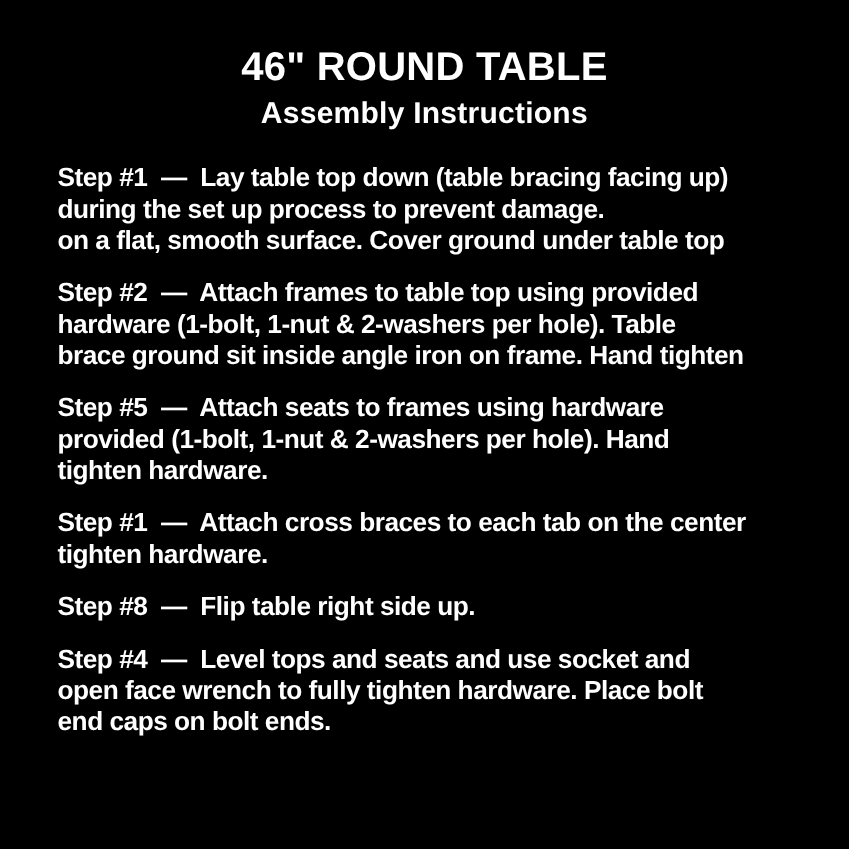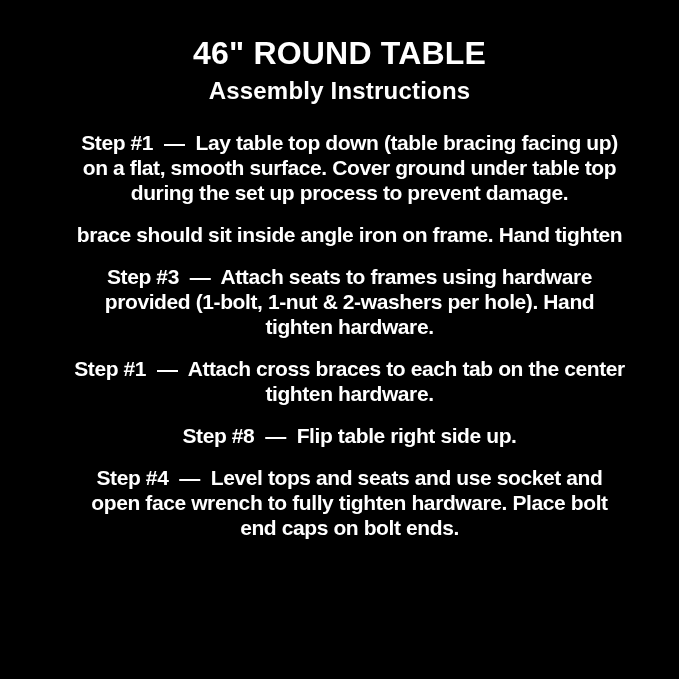--- a/index.html
+++ b/index.html
@@ -46,7 +46,6 @@
   .step-line {
     display: block;
     white-space: pre;
-    text-align: center;
   }
 </style>
 </head>

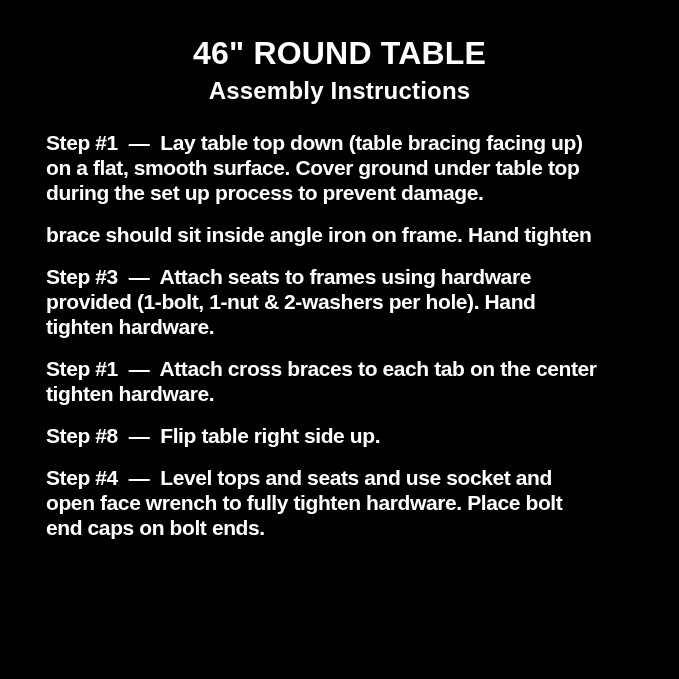--- a/index.html
+++ b/index.html
@@ -60,8 +60,8 @@
   <div class="steps">
     <p class="step">
       <span class="step-line">Step #1  —  Lay table top down (table bracing facing up)</span>
+      <span class="step-line">during the set up process to prevent damage.</span>
       <span class="step-line">on a flat, smooth surface. Cover ground under table top</span>
-      <span class="step-line">during the set up process to prevent damage.</span>
     </p>
     <p class="step">
       <span class="step-line">brace should sit inside angle iron on frame. Hand tighten</span>

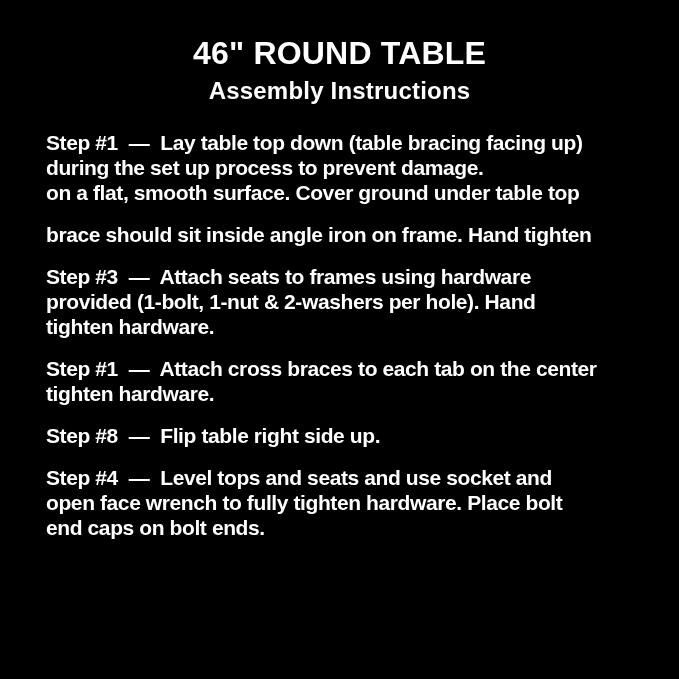--- a/index.html
+++ b/index.html
@@ -64,6 +64,7 @@
       <span class="step-line">on a flat, smooth surface. Cover ground under table top</span>
     </p>
     <p class="step">
+      <span class="step-line">Step #2  —  Attach frames to table top using provided</span>
       <span class="step-line">brace should sit inside angle iron on frame. Hand tighten</span>
     </p>
     <p class="step">

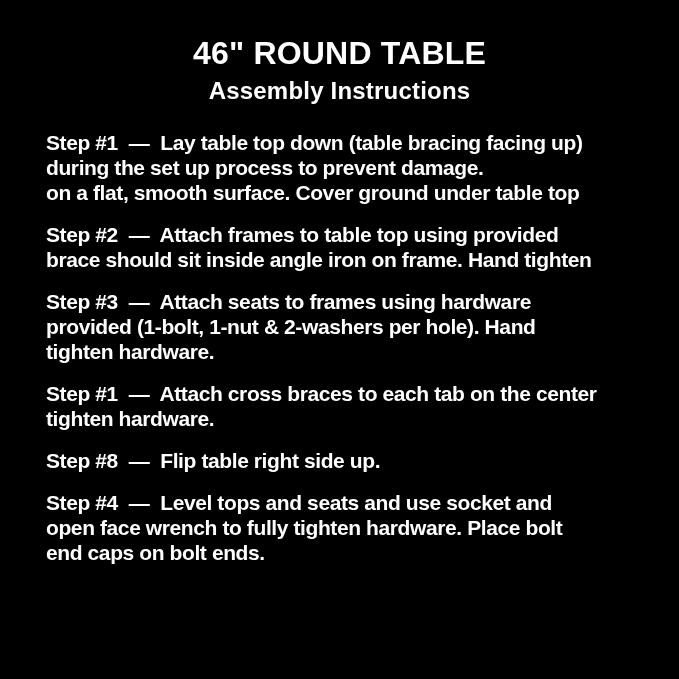--- a/index.html
+++ b/index.html
@@ -65,6 +65,7 @@
     </p>
     <p class="step">
       <span class="step-line">Step #2  —  Attach frames to table top using provided</span>
+      <span class="step-line">hardware (1-bolt, 1-nut &amp; 2-washers per hole). Table</span>
       <span class="step-line">brace should sit inside angle iron on frame. Hand tighten</span>
     </p>
     <p class="step">

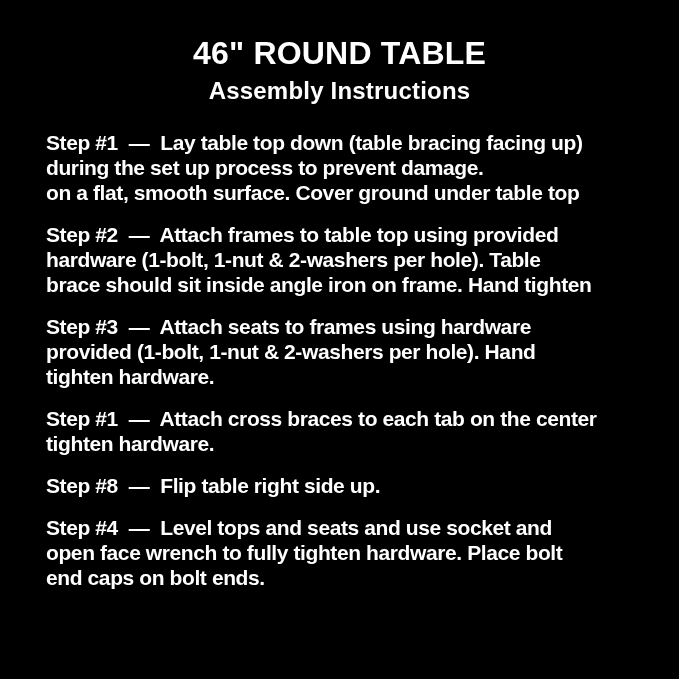--- a/index.html
+++ b/index.html
@@ -66,7 +66,7 @@
     <p class="step">
       <span class="step-line">Step #2  —  Attach frames to table top using provided</span>
       <span class="step-line">hardware (1-bolt, 1-nut &amp; 2-washers per hole). Table</span>
-      <span class="step-line">brace should sit inside angle iron on frame. Hand tighten</span>
+      <span class="step-line">brace ground sit inside angle iron on frame. Hand tighten</span>
     </p>
     <p class="step">
       <span class="step-line">Step #3  —  Attach seats to frames using hardware</span>

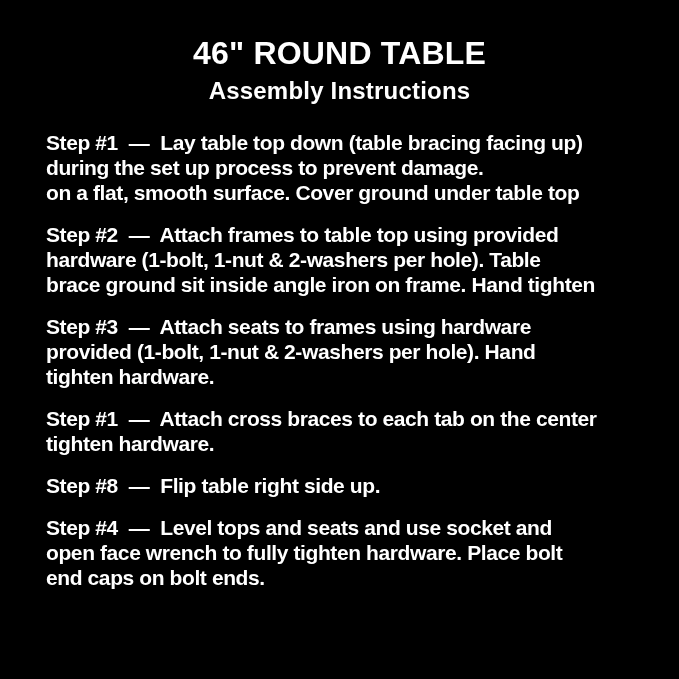--- a/index.html
+++ b/index.html
@@ -69,7 +69,7 @@
       <span class="step-line">brace ground sit inside angle iron on frame. Hand tighten</span>
     </p>
     <p class="step">
-      <span class="step-line">Step #3  —  Attach seats to frames using hardware</span>
+      <span class="step-line">Step #5  —  Attach seats to frames using hardware</span>
       <span class="step-line">provided (1-bolt, 1-nut &amp; 2-washers per hole). Hand</span>
       <span class="step-line">tighten hardware.</span>
     </p>

